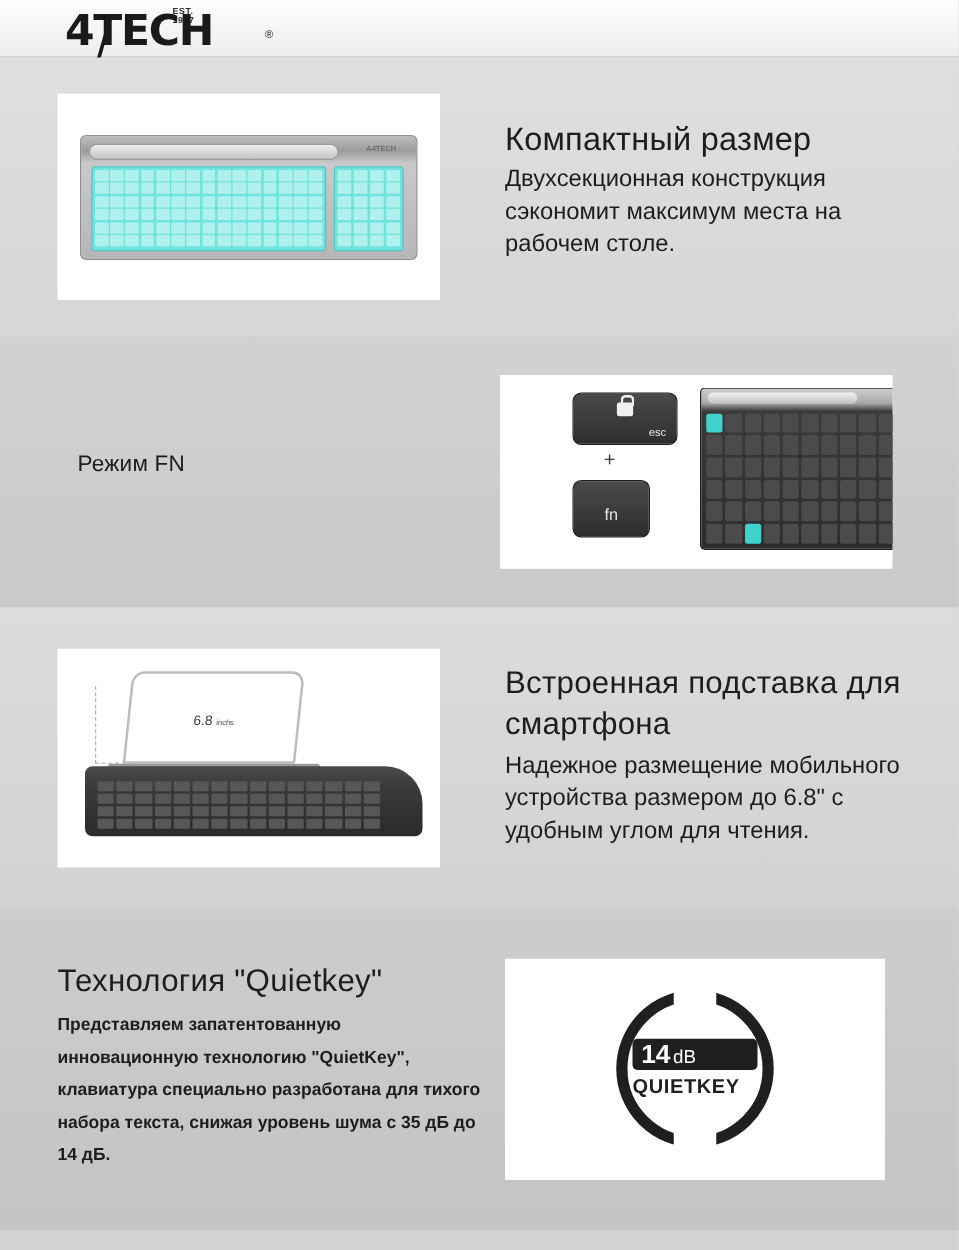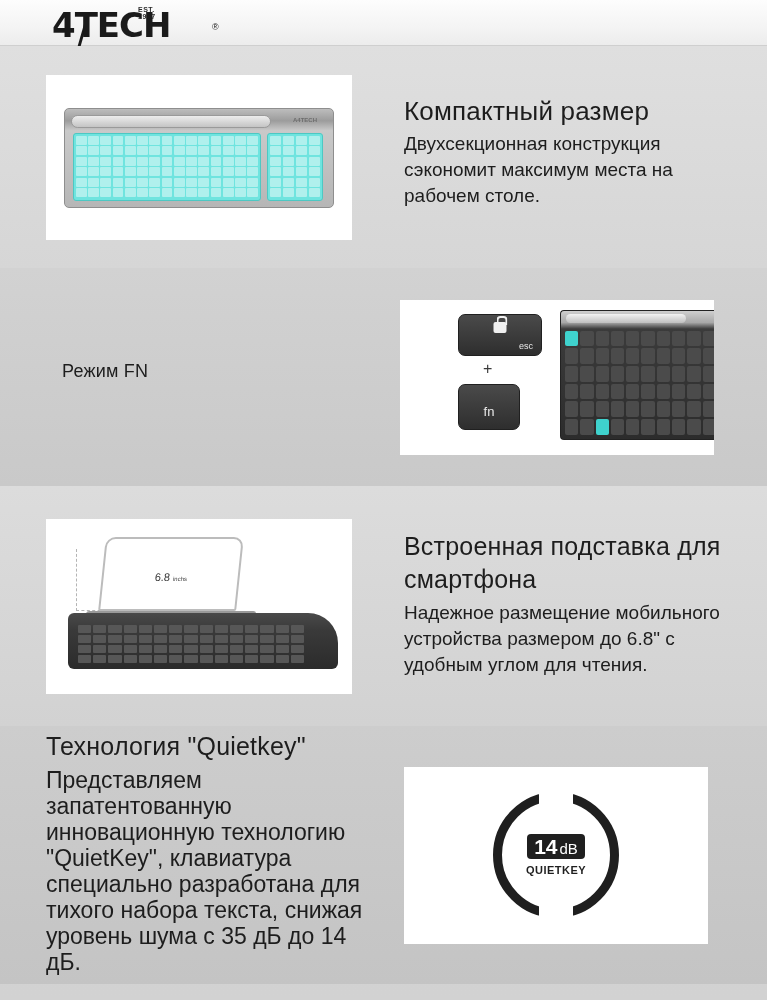--- a/index.html
+++ b/index.html
@@ -109,7 +109,7 @@
   
   .sec-4 .txt-box { margin-left: 46px; width: 340px; margin-top: -6px; }
   .sec-4 h2.title { font-size: 25px; line-height: 34px; }
-  .sec-4 p.body { font-size: 23px; line-height: 26px; }
+  .sec-4 p.body { font-size: 14px; line-height: 26px; font-weight: bold; }
   .sec-4 .img-box { margin-left: 18px; width: 304px; height: 177px; }
 
   

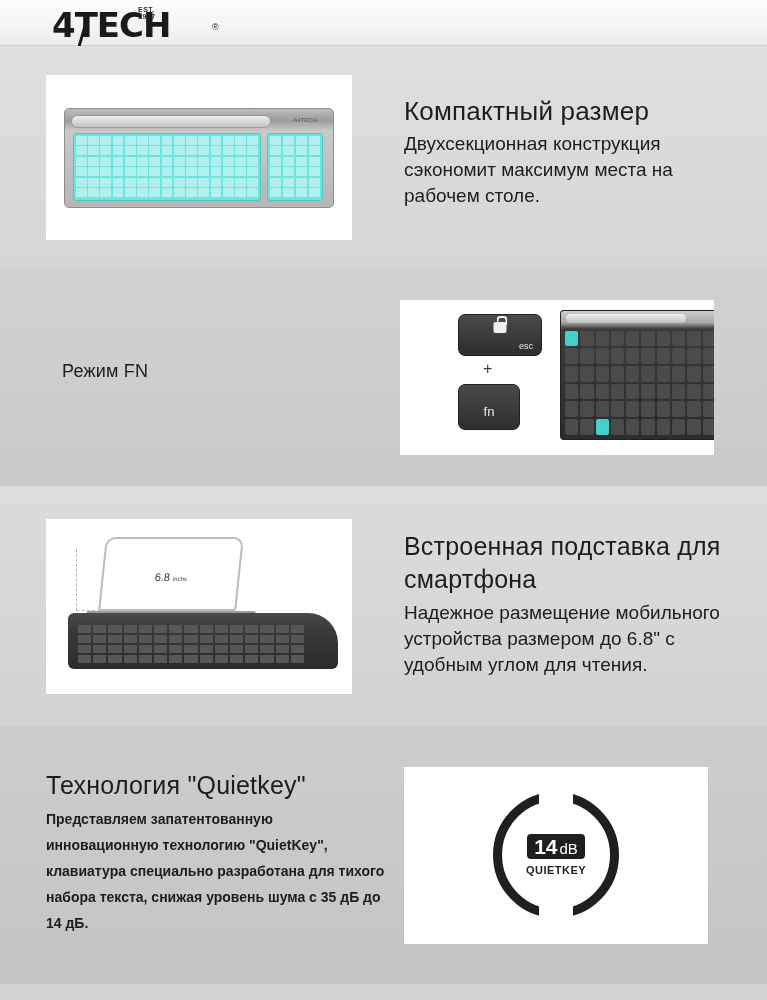--- a/index.html
+++ b/index.html
@@ -268,7 +268,7 @@
     border-radius: 50%;
     background: #fff;
     display: flex; flex-direction: column;
-    align-items: center; justify-content: center;
+    justify-content: center;
   }
   .badge .db {
     display: flex; align-items: baseline;

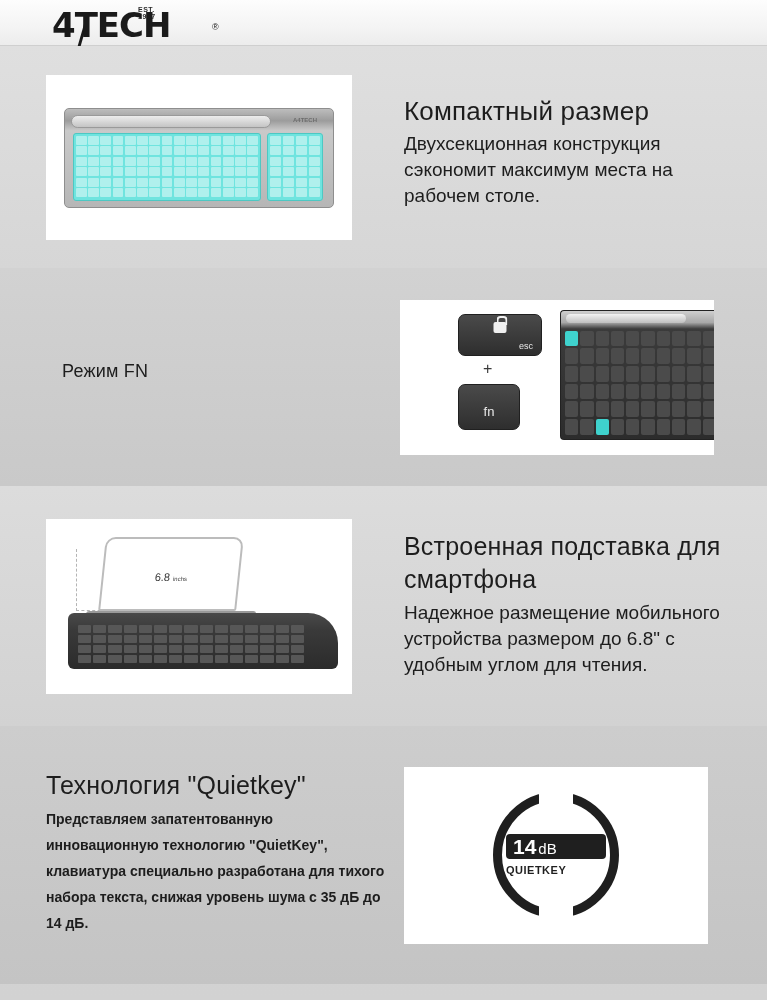--- a/index.html
+++ b/index.html
@@ -278,7 +278,7 @@
   .badge .db .num { font-size: 21px; font-weight: bold; line-height: 1; }
   .badge .db .unit { font-size: 15px; margin-left: 2px; }
   .badge .word {
-    margin-top: 5px; font-size: 11px; font-weight: bold;
+    margin-top: 5px; font-size: 16px; font-weight: bold;
     letter-spacing: 0.5px; color: #1f1f1f;
   }
 </style>

